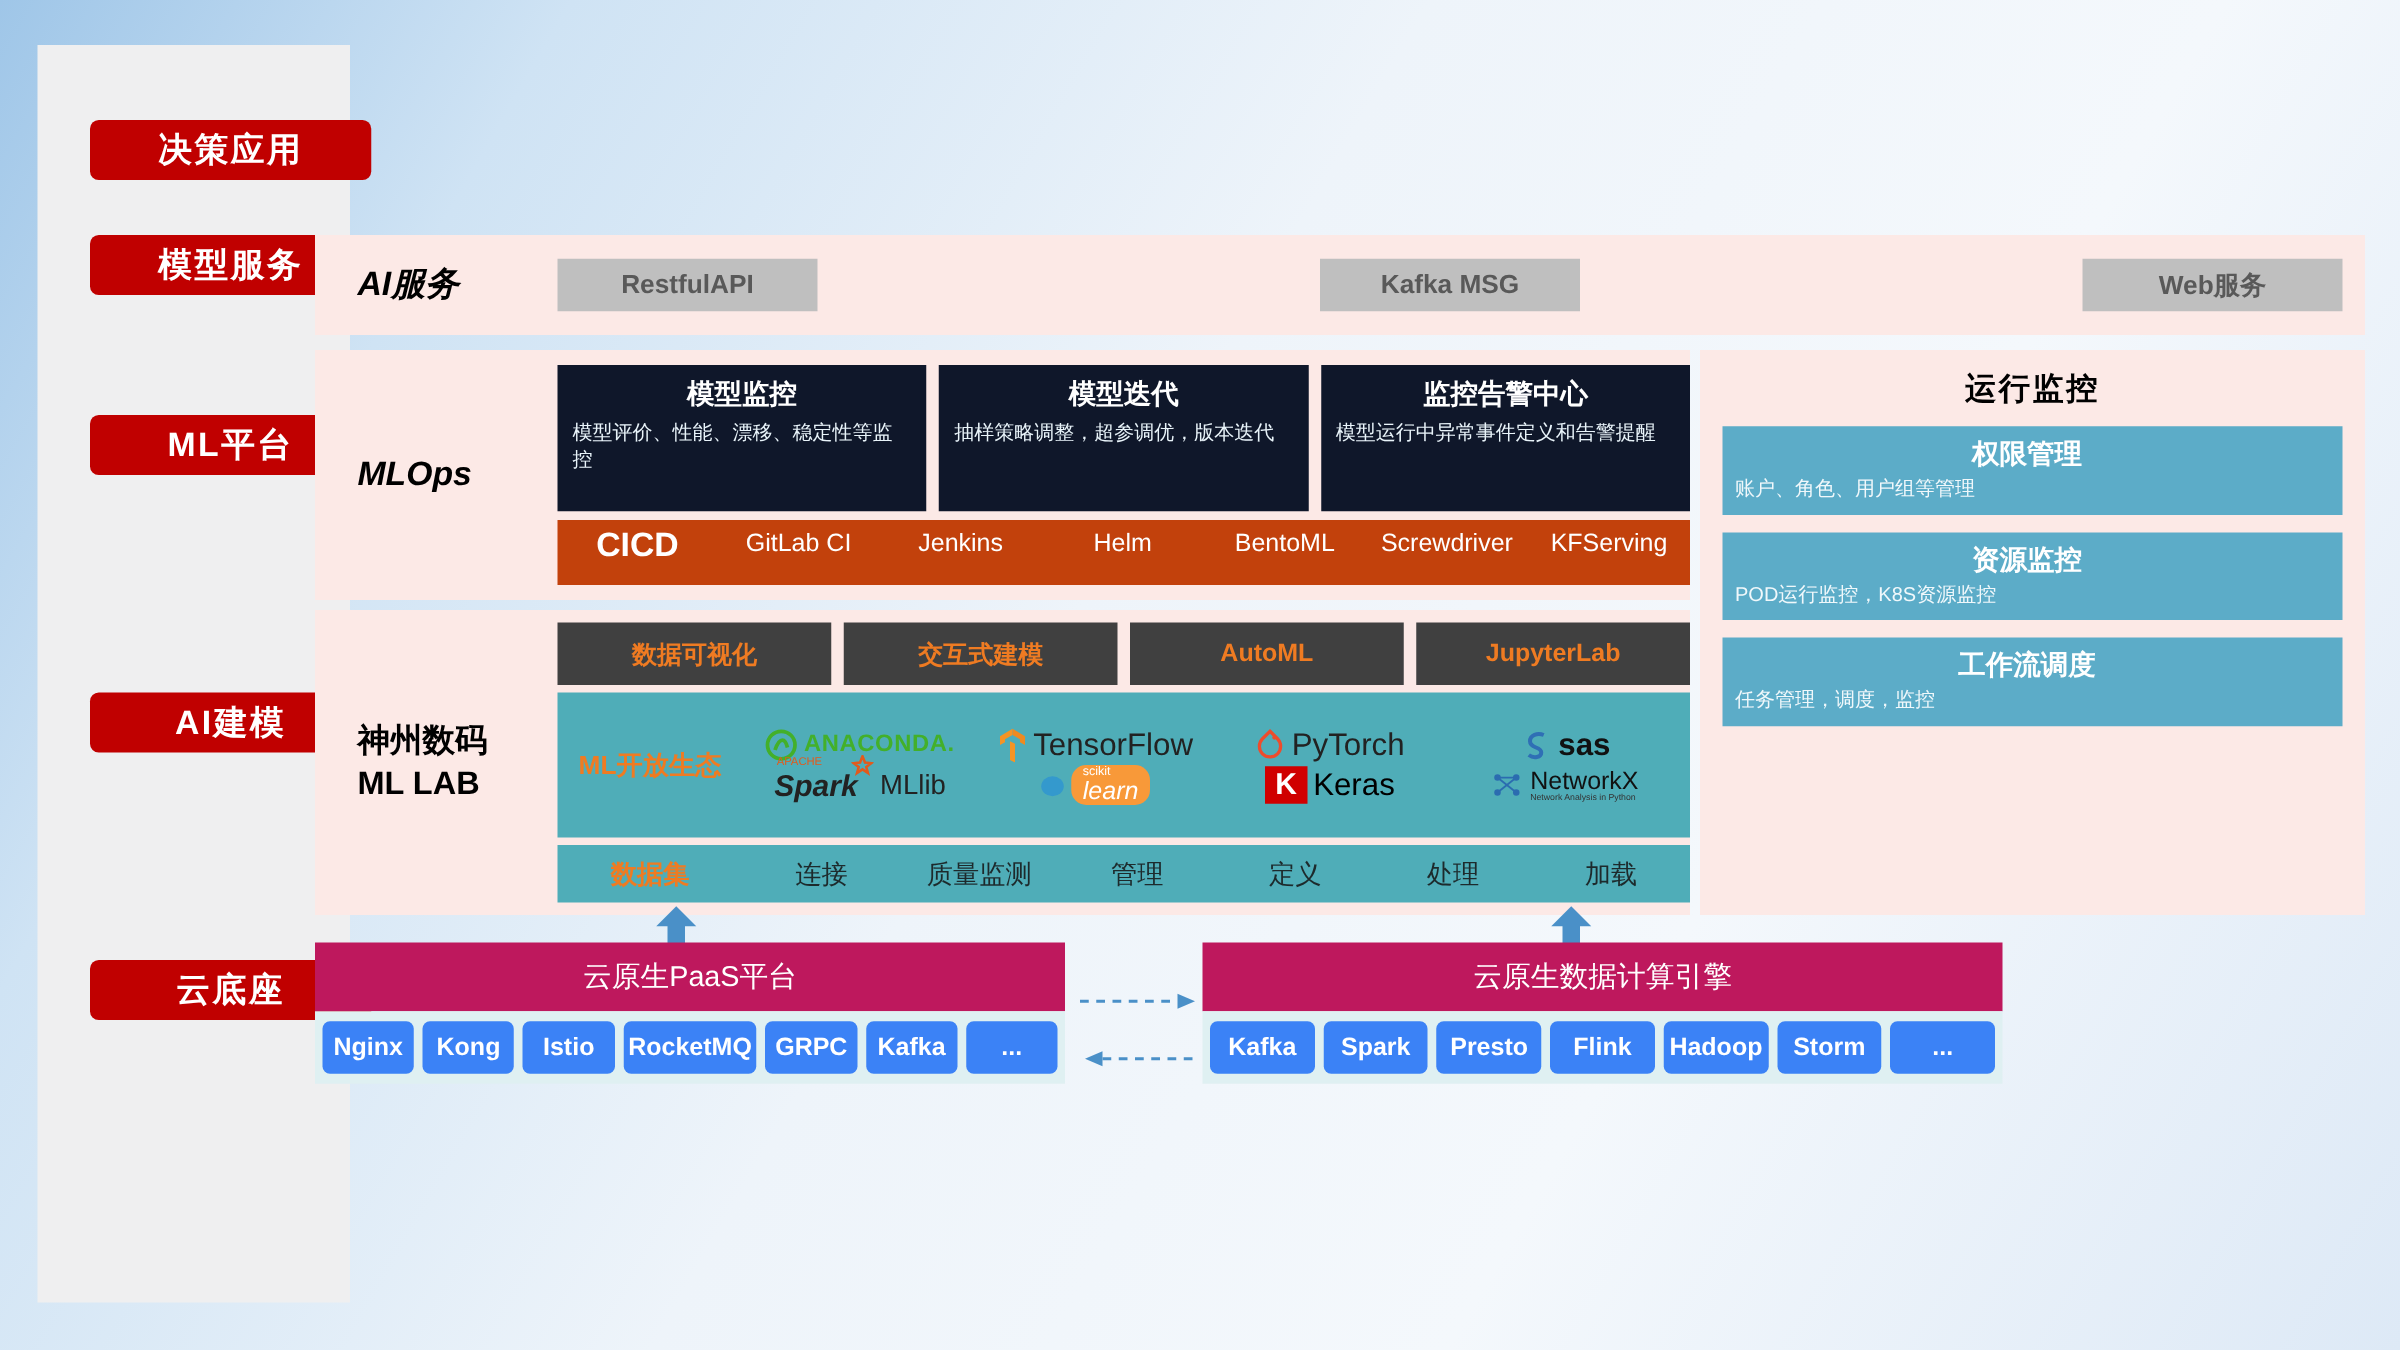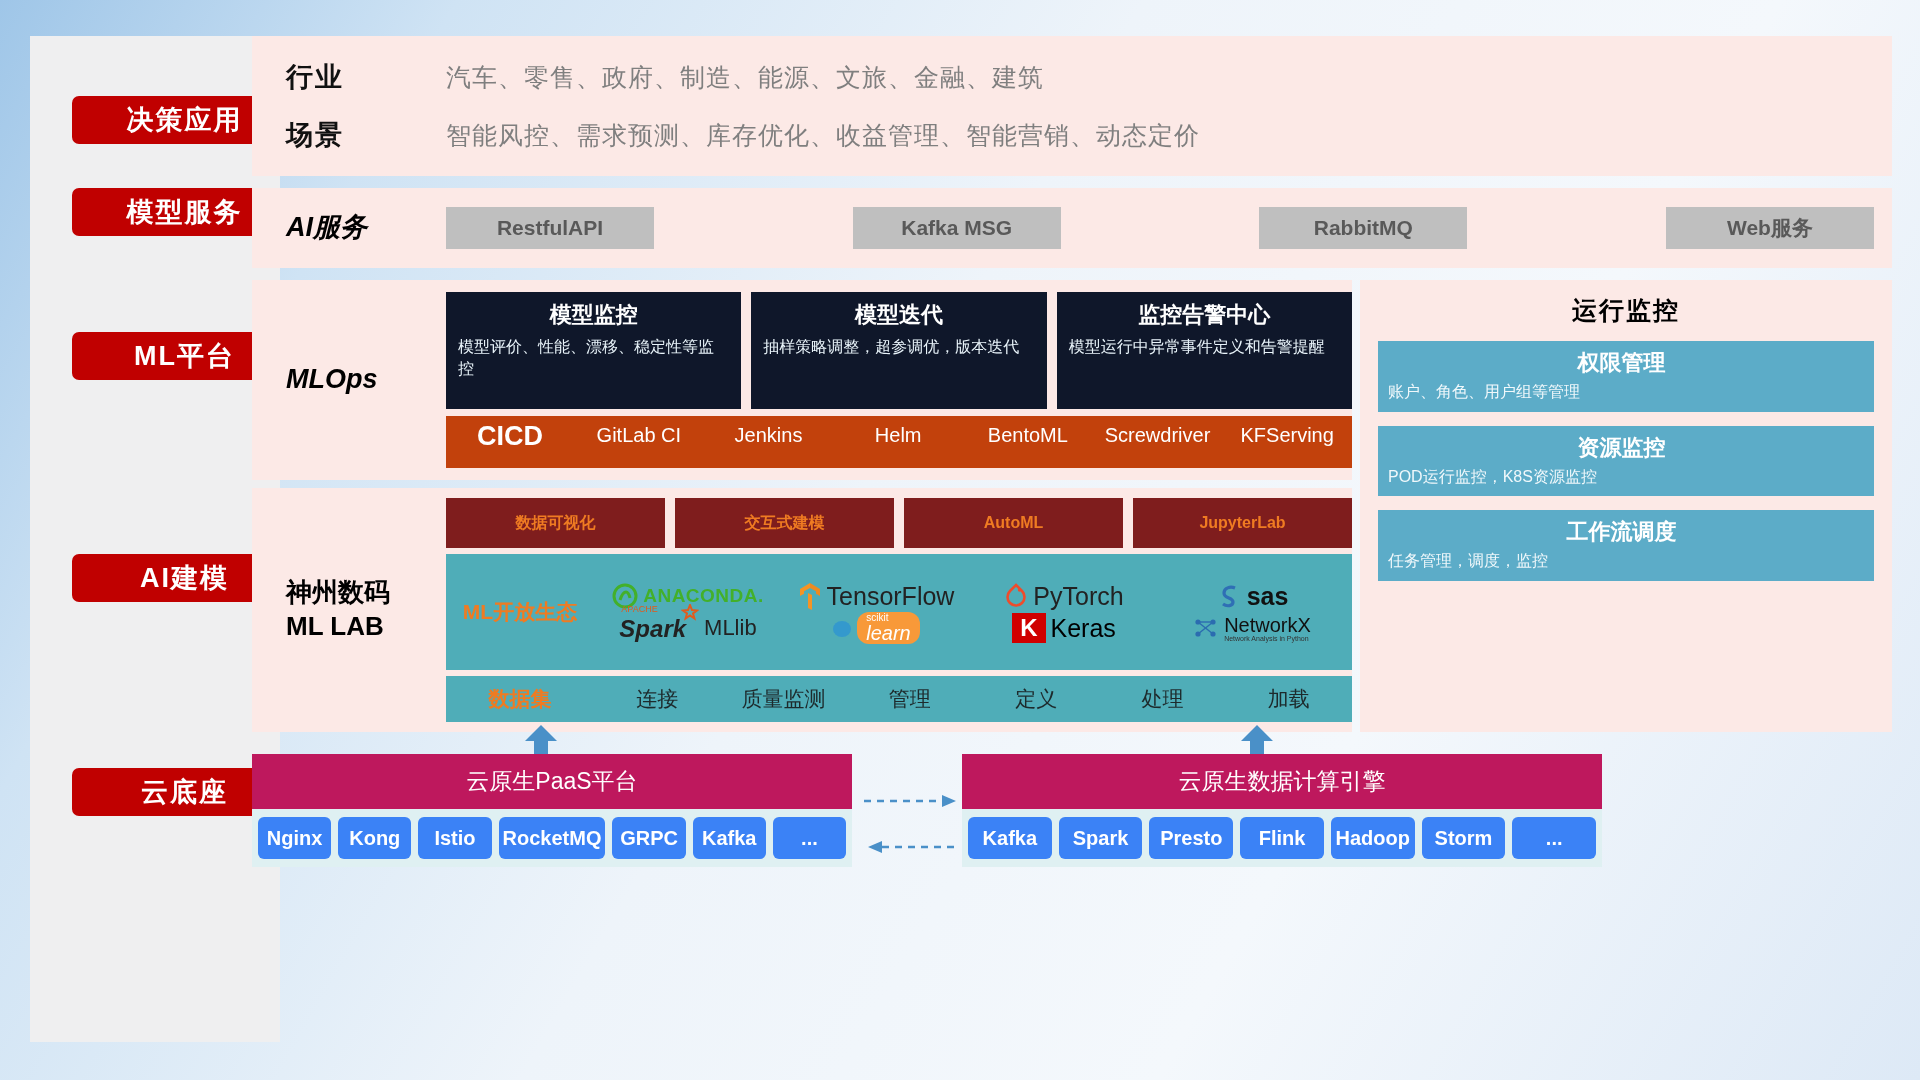--- a/index.html
+++ b/index.html
@@ -132,14 +132,6 @@
 
 <div id="main">
 
-  <div class="band" id="band-industry">
-    <div id="industry-grid">
-      <div class="kv-label">行业</div>
-      <div class="kv-value">汽车、零售、政府、制造、能源、文旅、金融、建筑</div>
-      <div class="kv-label">场景</div>
-      <div class="kv-value">智能风控、需求预测、库存优化、收益管理、智能营销、动态定价</div>
-    </div>
-  </div>
 
   <div class="band" id="band-ai">
     <div id="ai-label" class="row-label">AI服务</div>

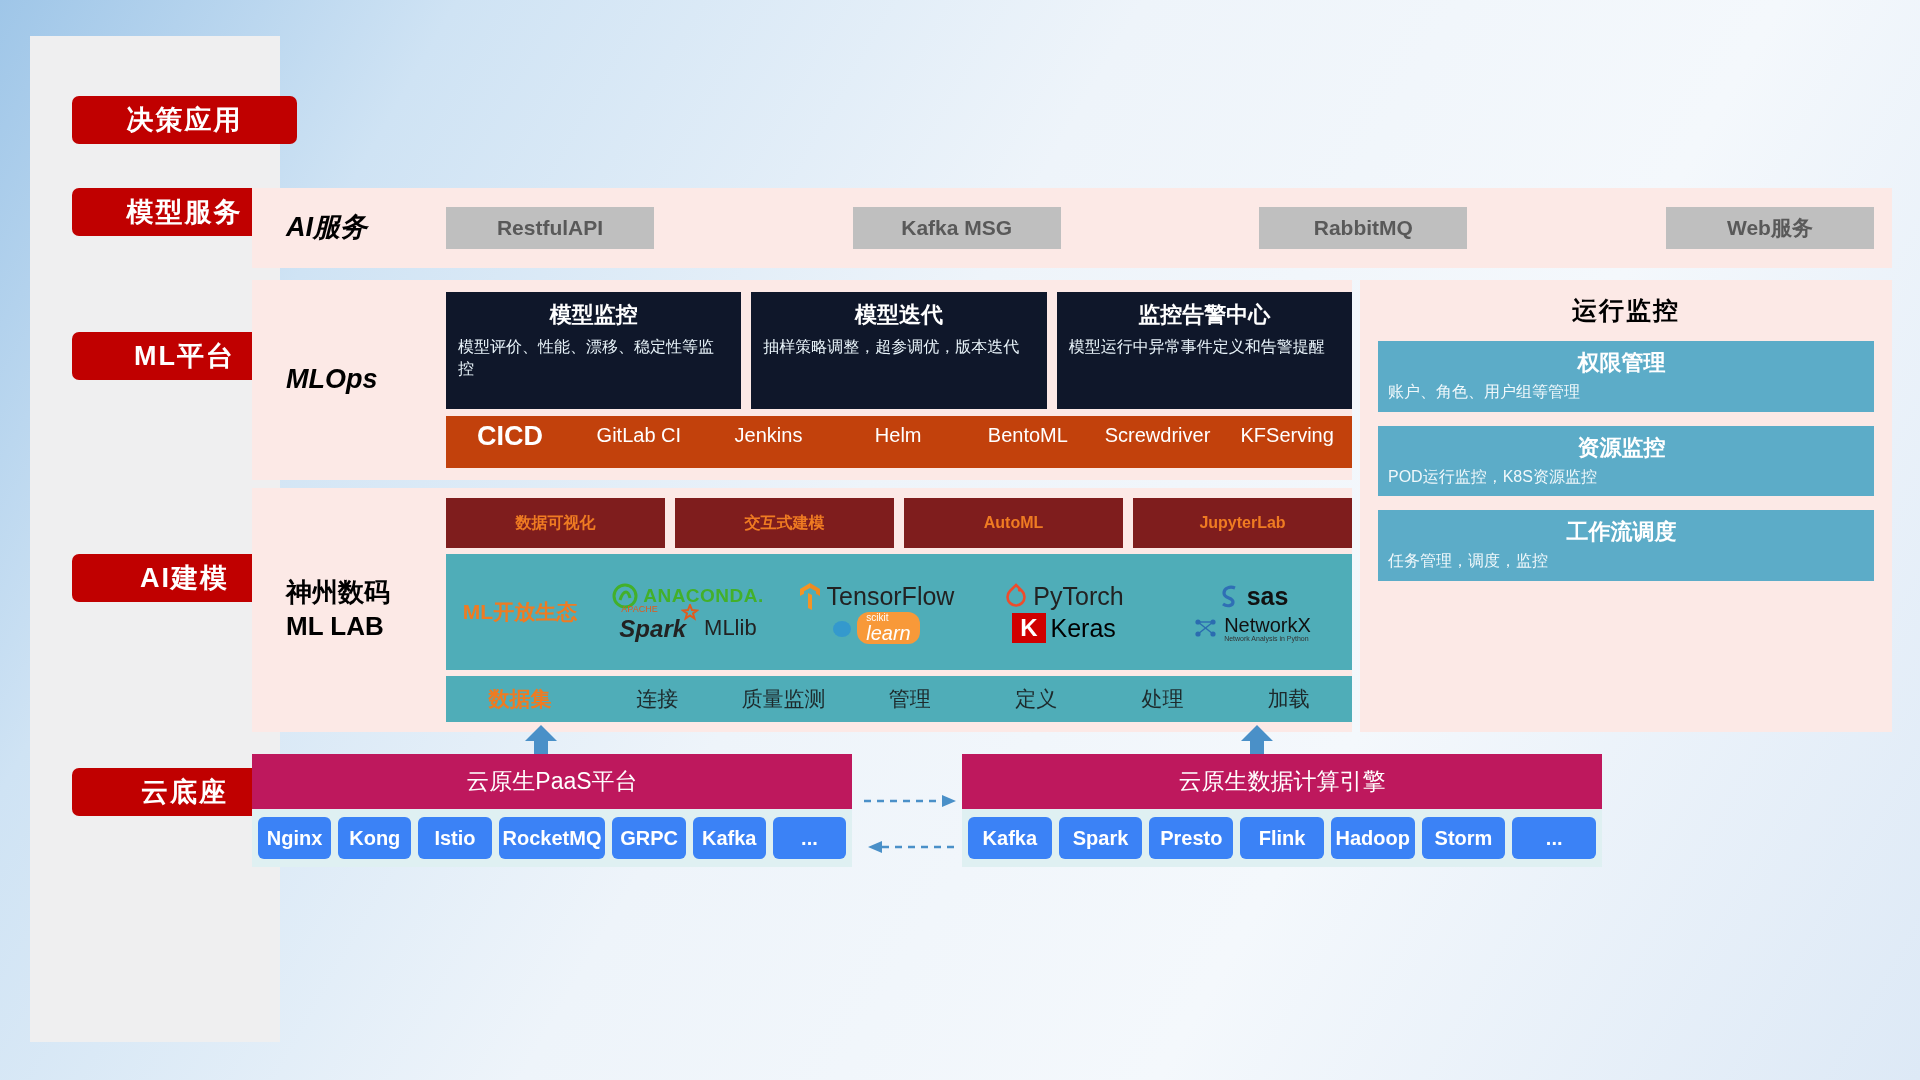--- a/index.html
+++ b/index.html
@@ -138,7 +138,6 @@
     <div id="ai-chips">
       <div class="ai-chip">RestfulAPI</div>
       <div class="ai-chip">Kafka MSG</div>
-      <div class="ai-chip">RabbitMQ</div>
       <div class="ai-chip">Web服务</div>
     </div>
   </div>

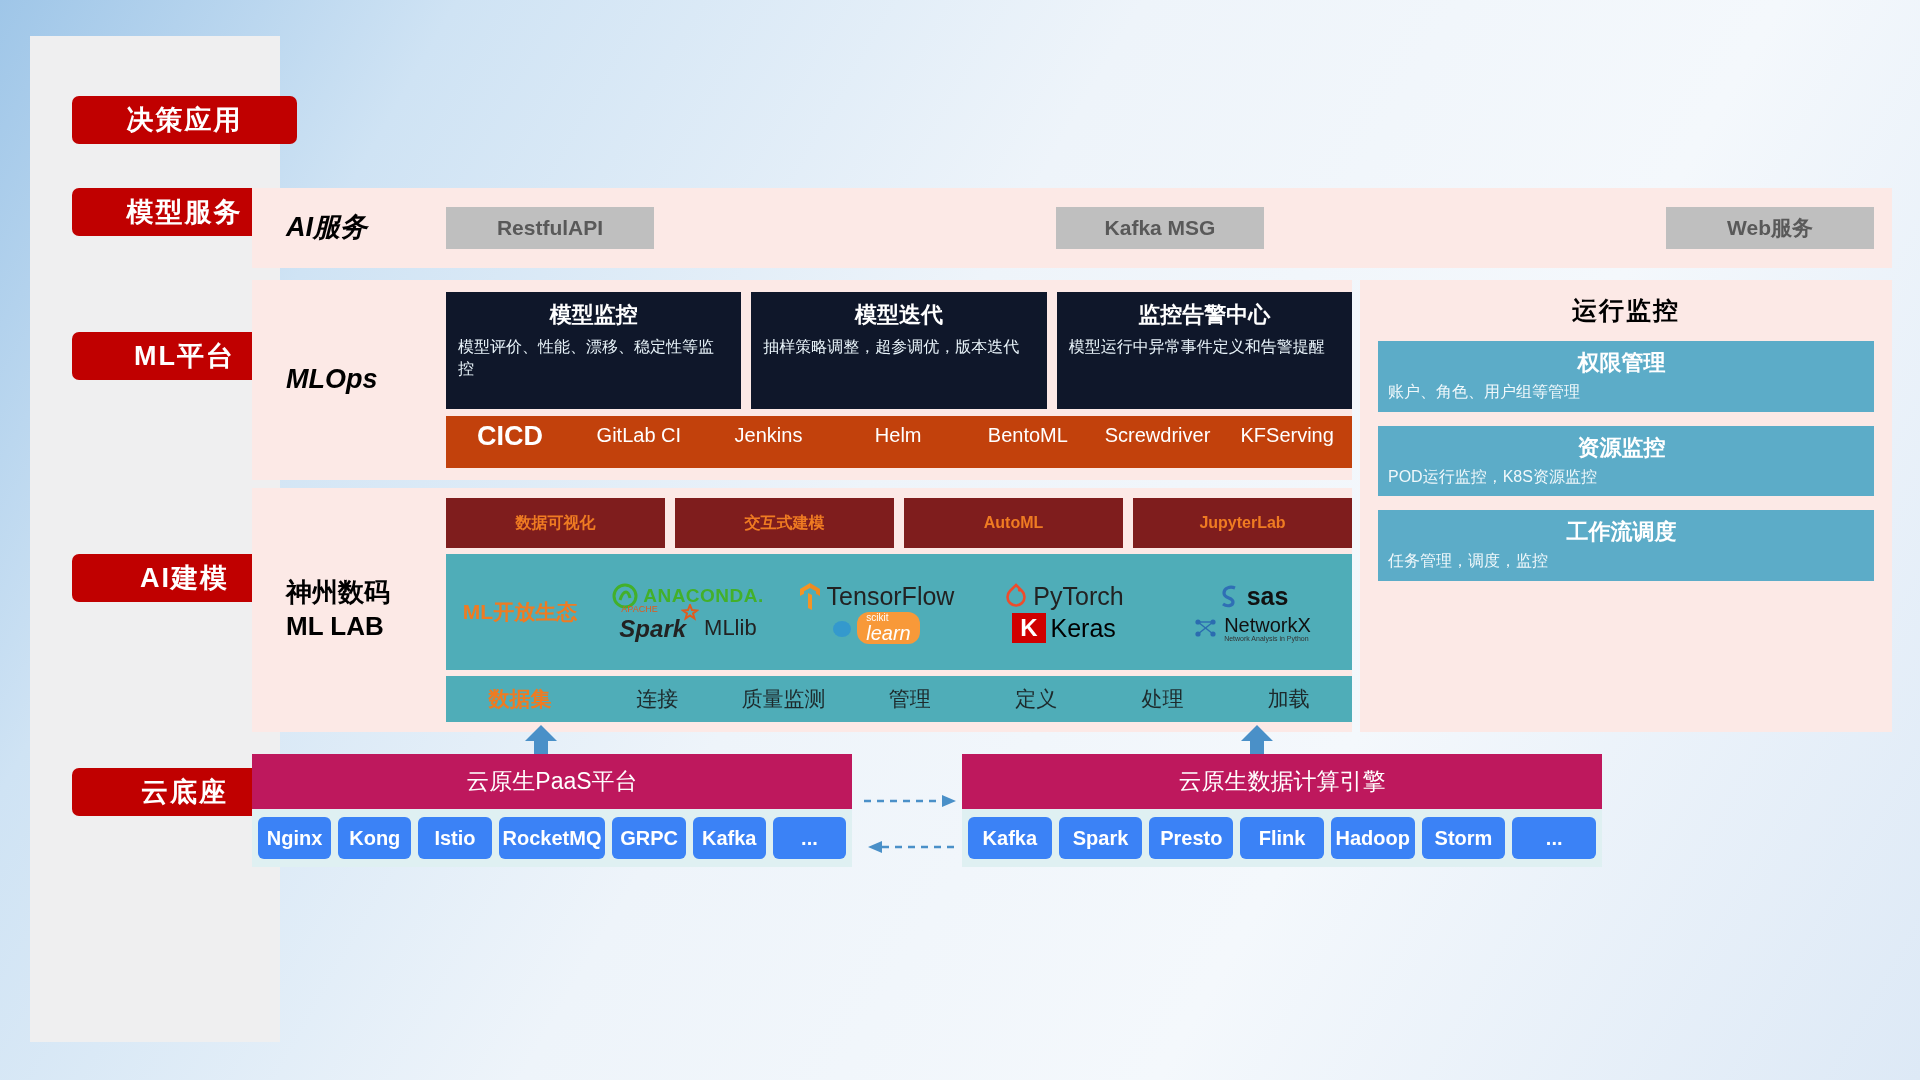--- a/index.html
+++ b/index.html
@@ -89,7 +89,7 @@
   #model-right{ flex:1; display:flex; flex-direction:column; gap:6px;}
   #tool-row{ display:flex; gap:10px; height:50px;}
   .tool-chip{
-    flex:1; background:#7f1d1d; color:#ef7b22; font-weight:bold; font-size:16px;
+    flex:1; background:#404040; color:#ef7b22; font-weight:bold; font-size:20px;
     display:flex; align-items:center; justify-content:center;
   }
   #eco-row{ flex:1; background:#4fadb8; display:flex; align-items:center;}

